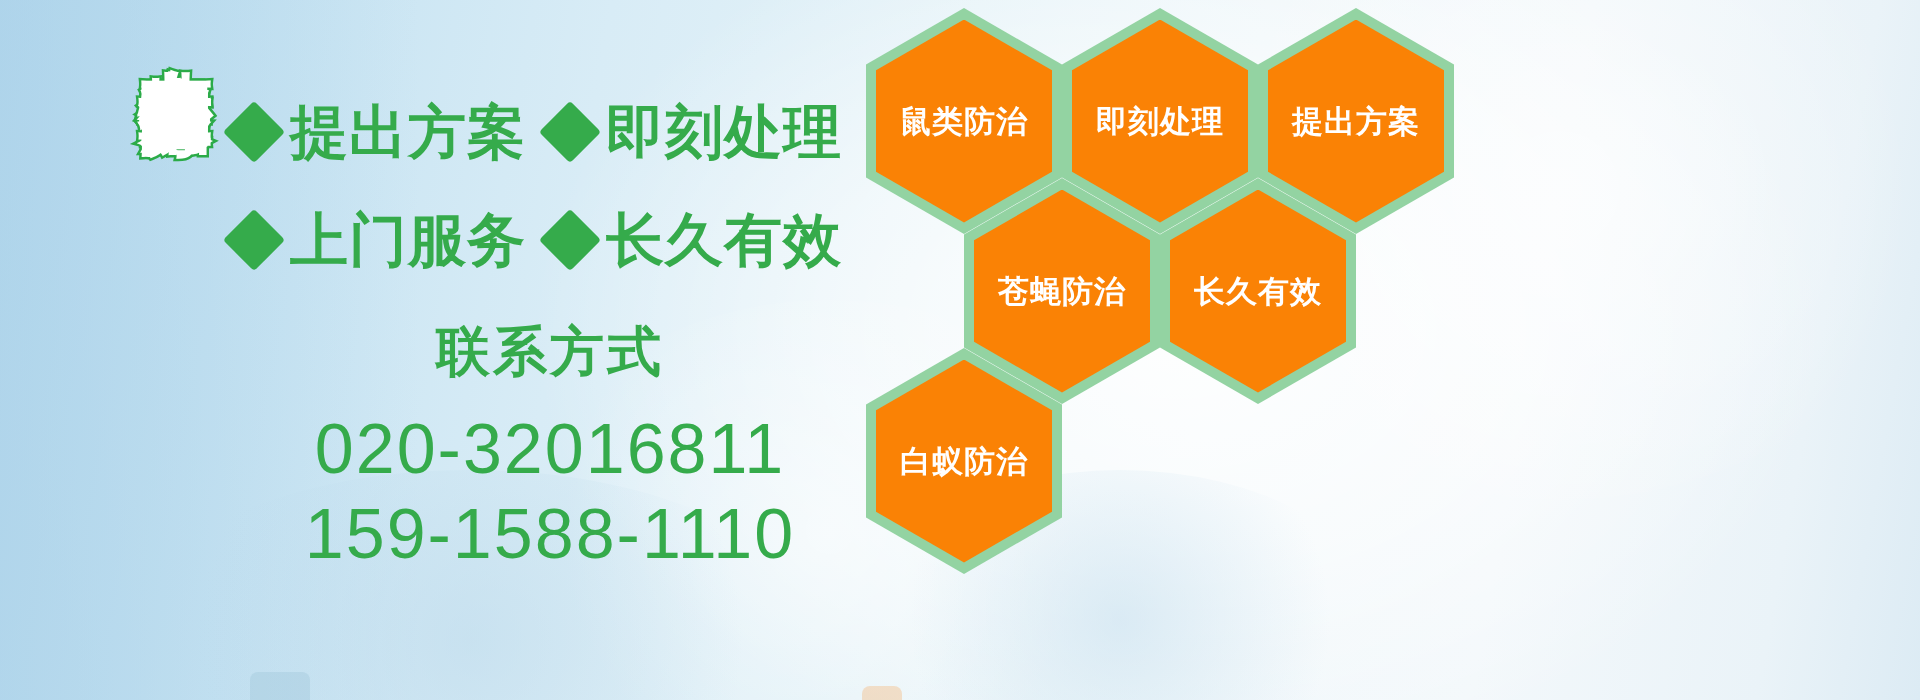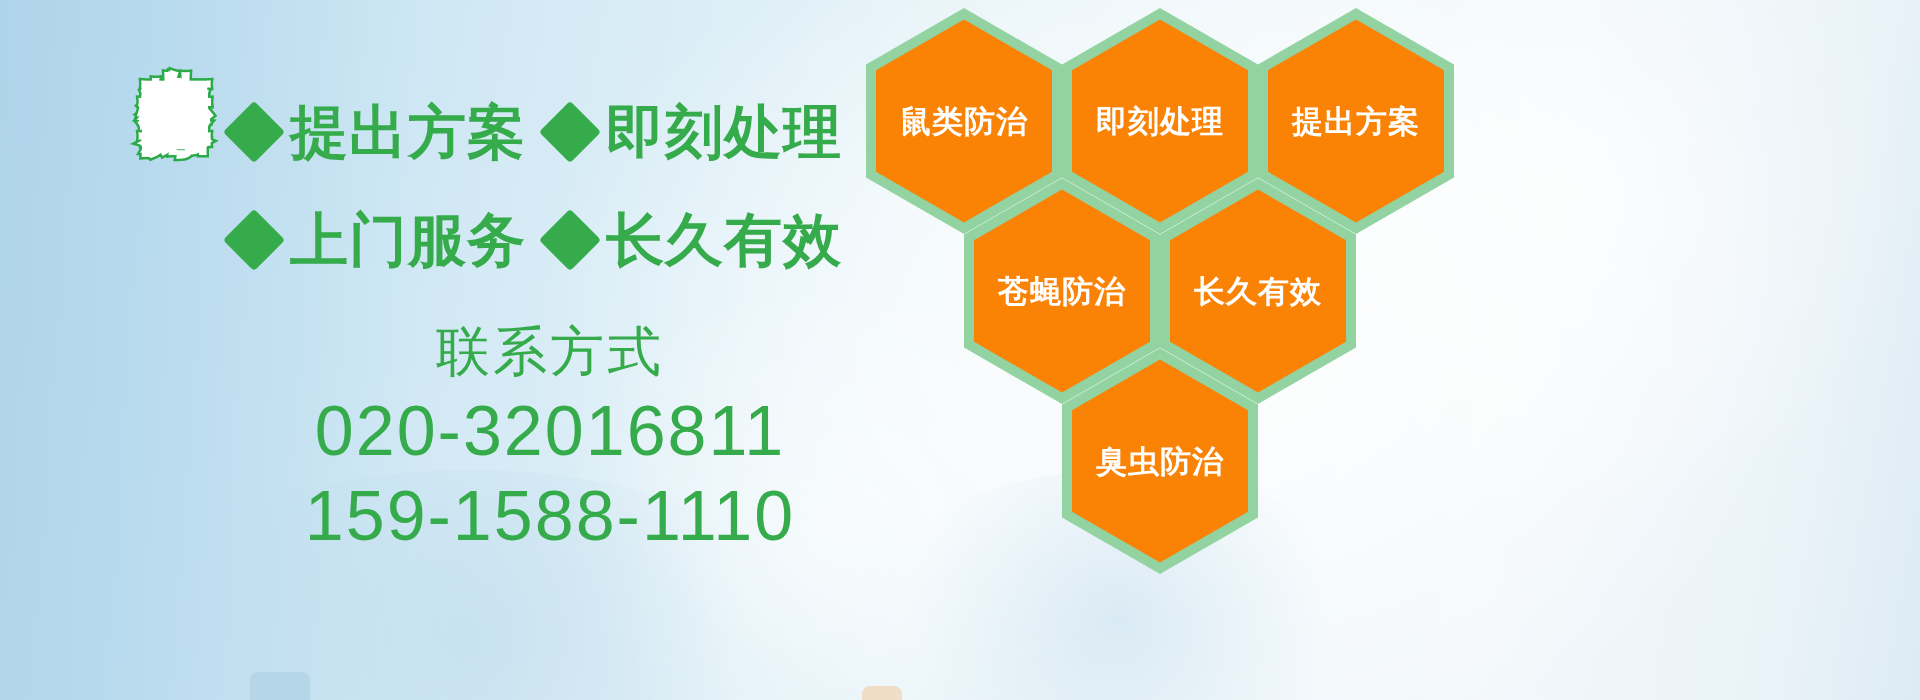--- a/index.html
+++ b/index.html
@@ -101,9 +101,10 @@
   }
   #contact-title {
     font-size: 54px;
-    font-weight: normal;
+    font-weight: bold;
     color: #35ab4b;
     letter-spacing: 3px;
+    margin-bottom: 18px;
   }
   .contact-phone {
     font-size: 70px;

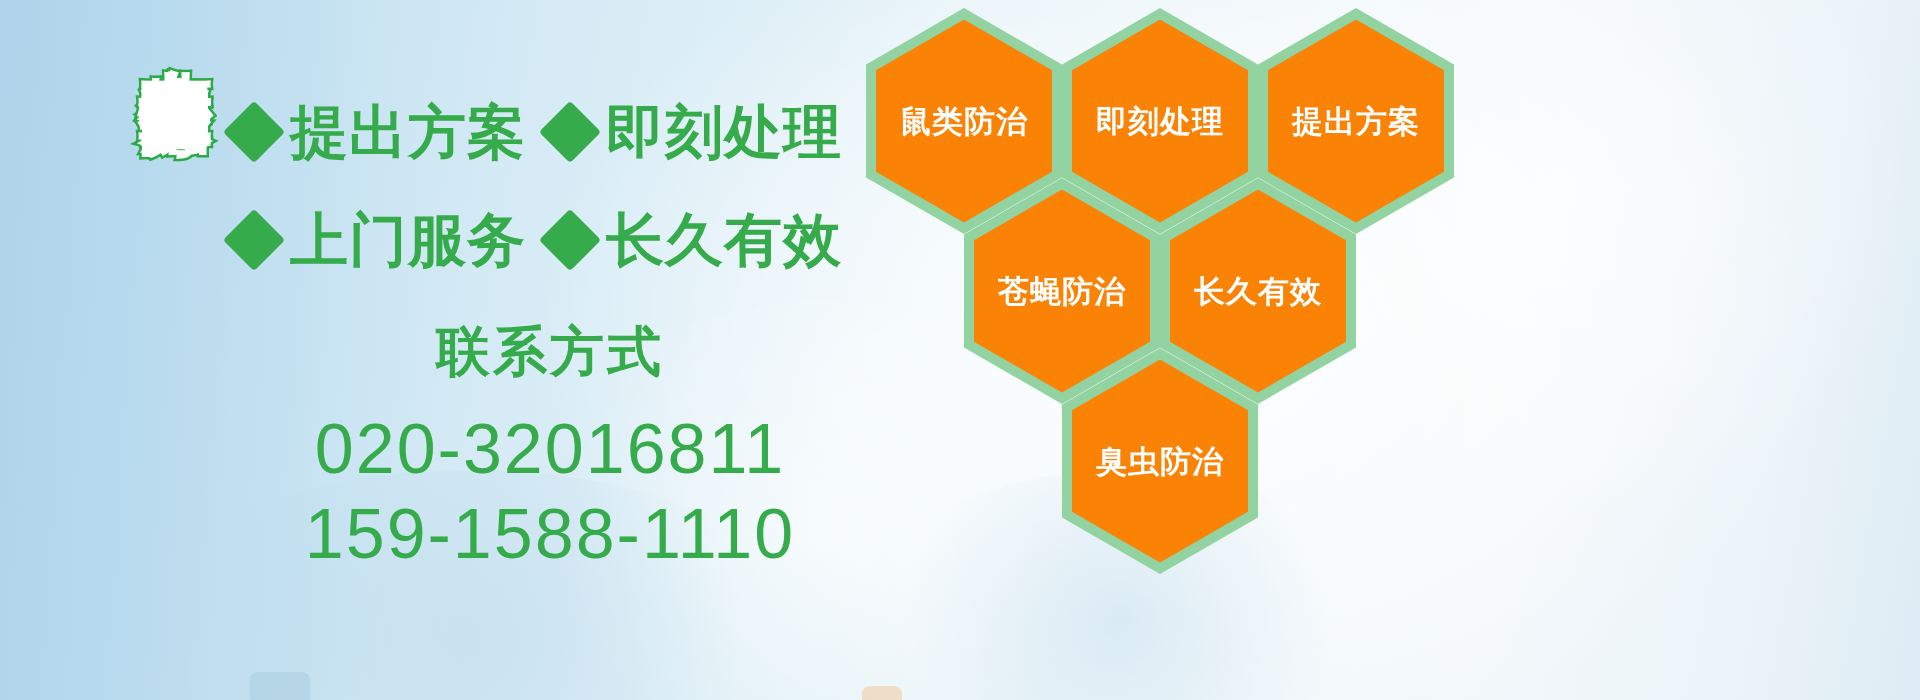--- a/index.html
+++ b/index.html
@@ -254,6 +254,11 @@
       </div>
     </div>
 
+    <div class="hex hex-r3c1">
+      <div class="hex-inner">
+        <span class="hex-label">白蚁防治</span>
+      </div>
+    </div>
 
     <div class="hex hex-r3c2">
       <div class="hex-inner">

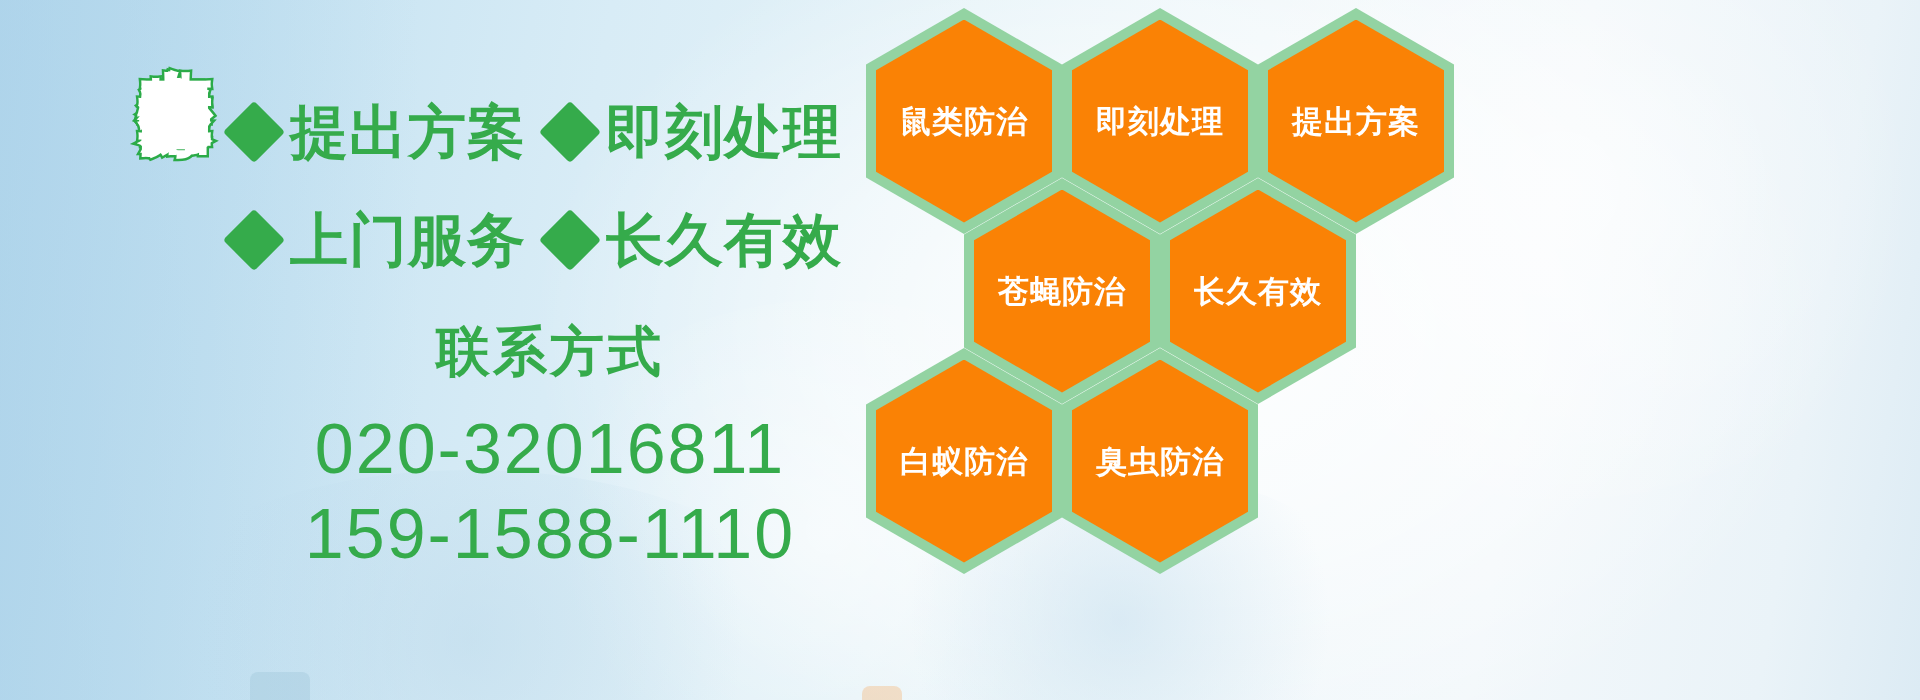--- a/index.html
+++ b/index.html
@@ -260,11 +260,6 @@
       </div>
     </div>
 
-    <div class="hex hex-r3c2">
-      <div class="hex-inner">
-        <span class="hex-label">臭虫防治</span>
-      </div>
-    </div>
 
 
   </div>

